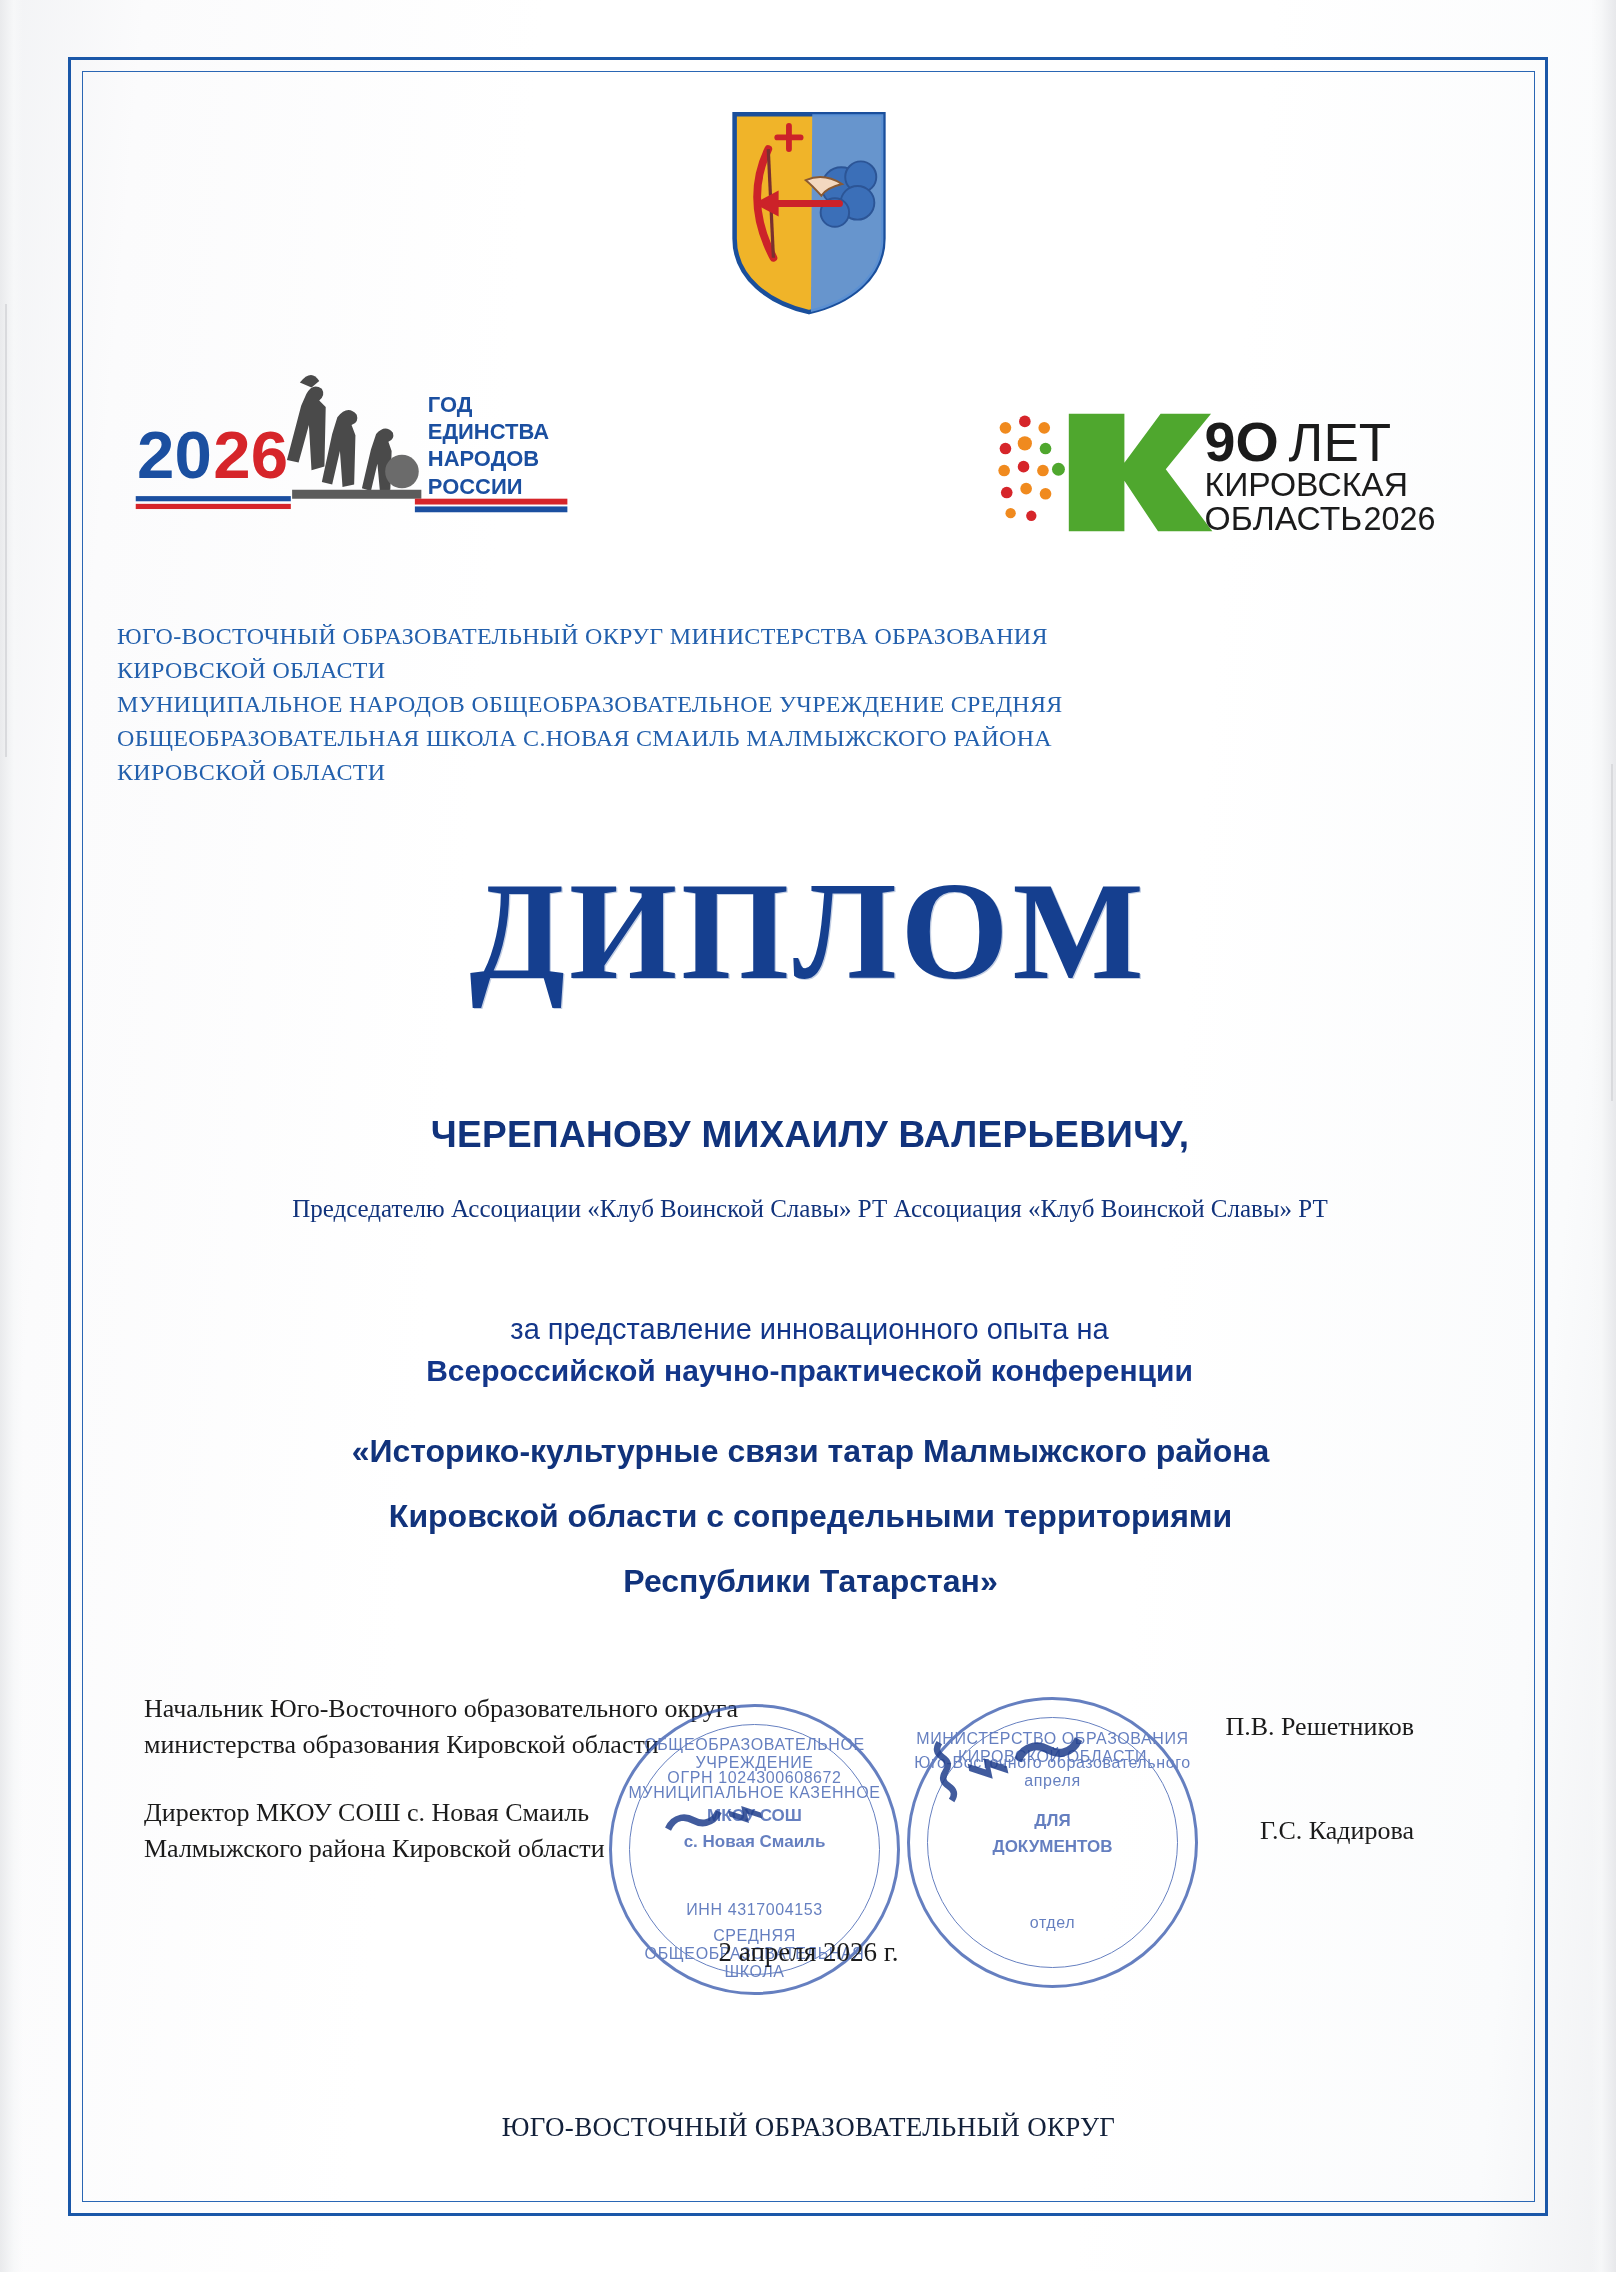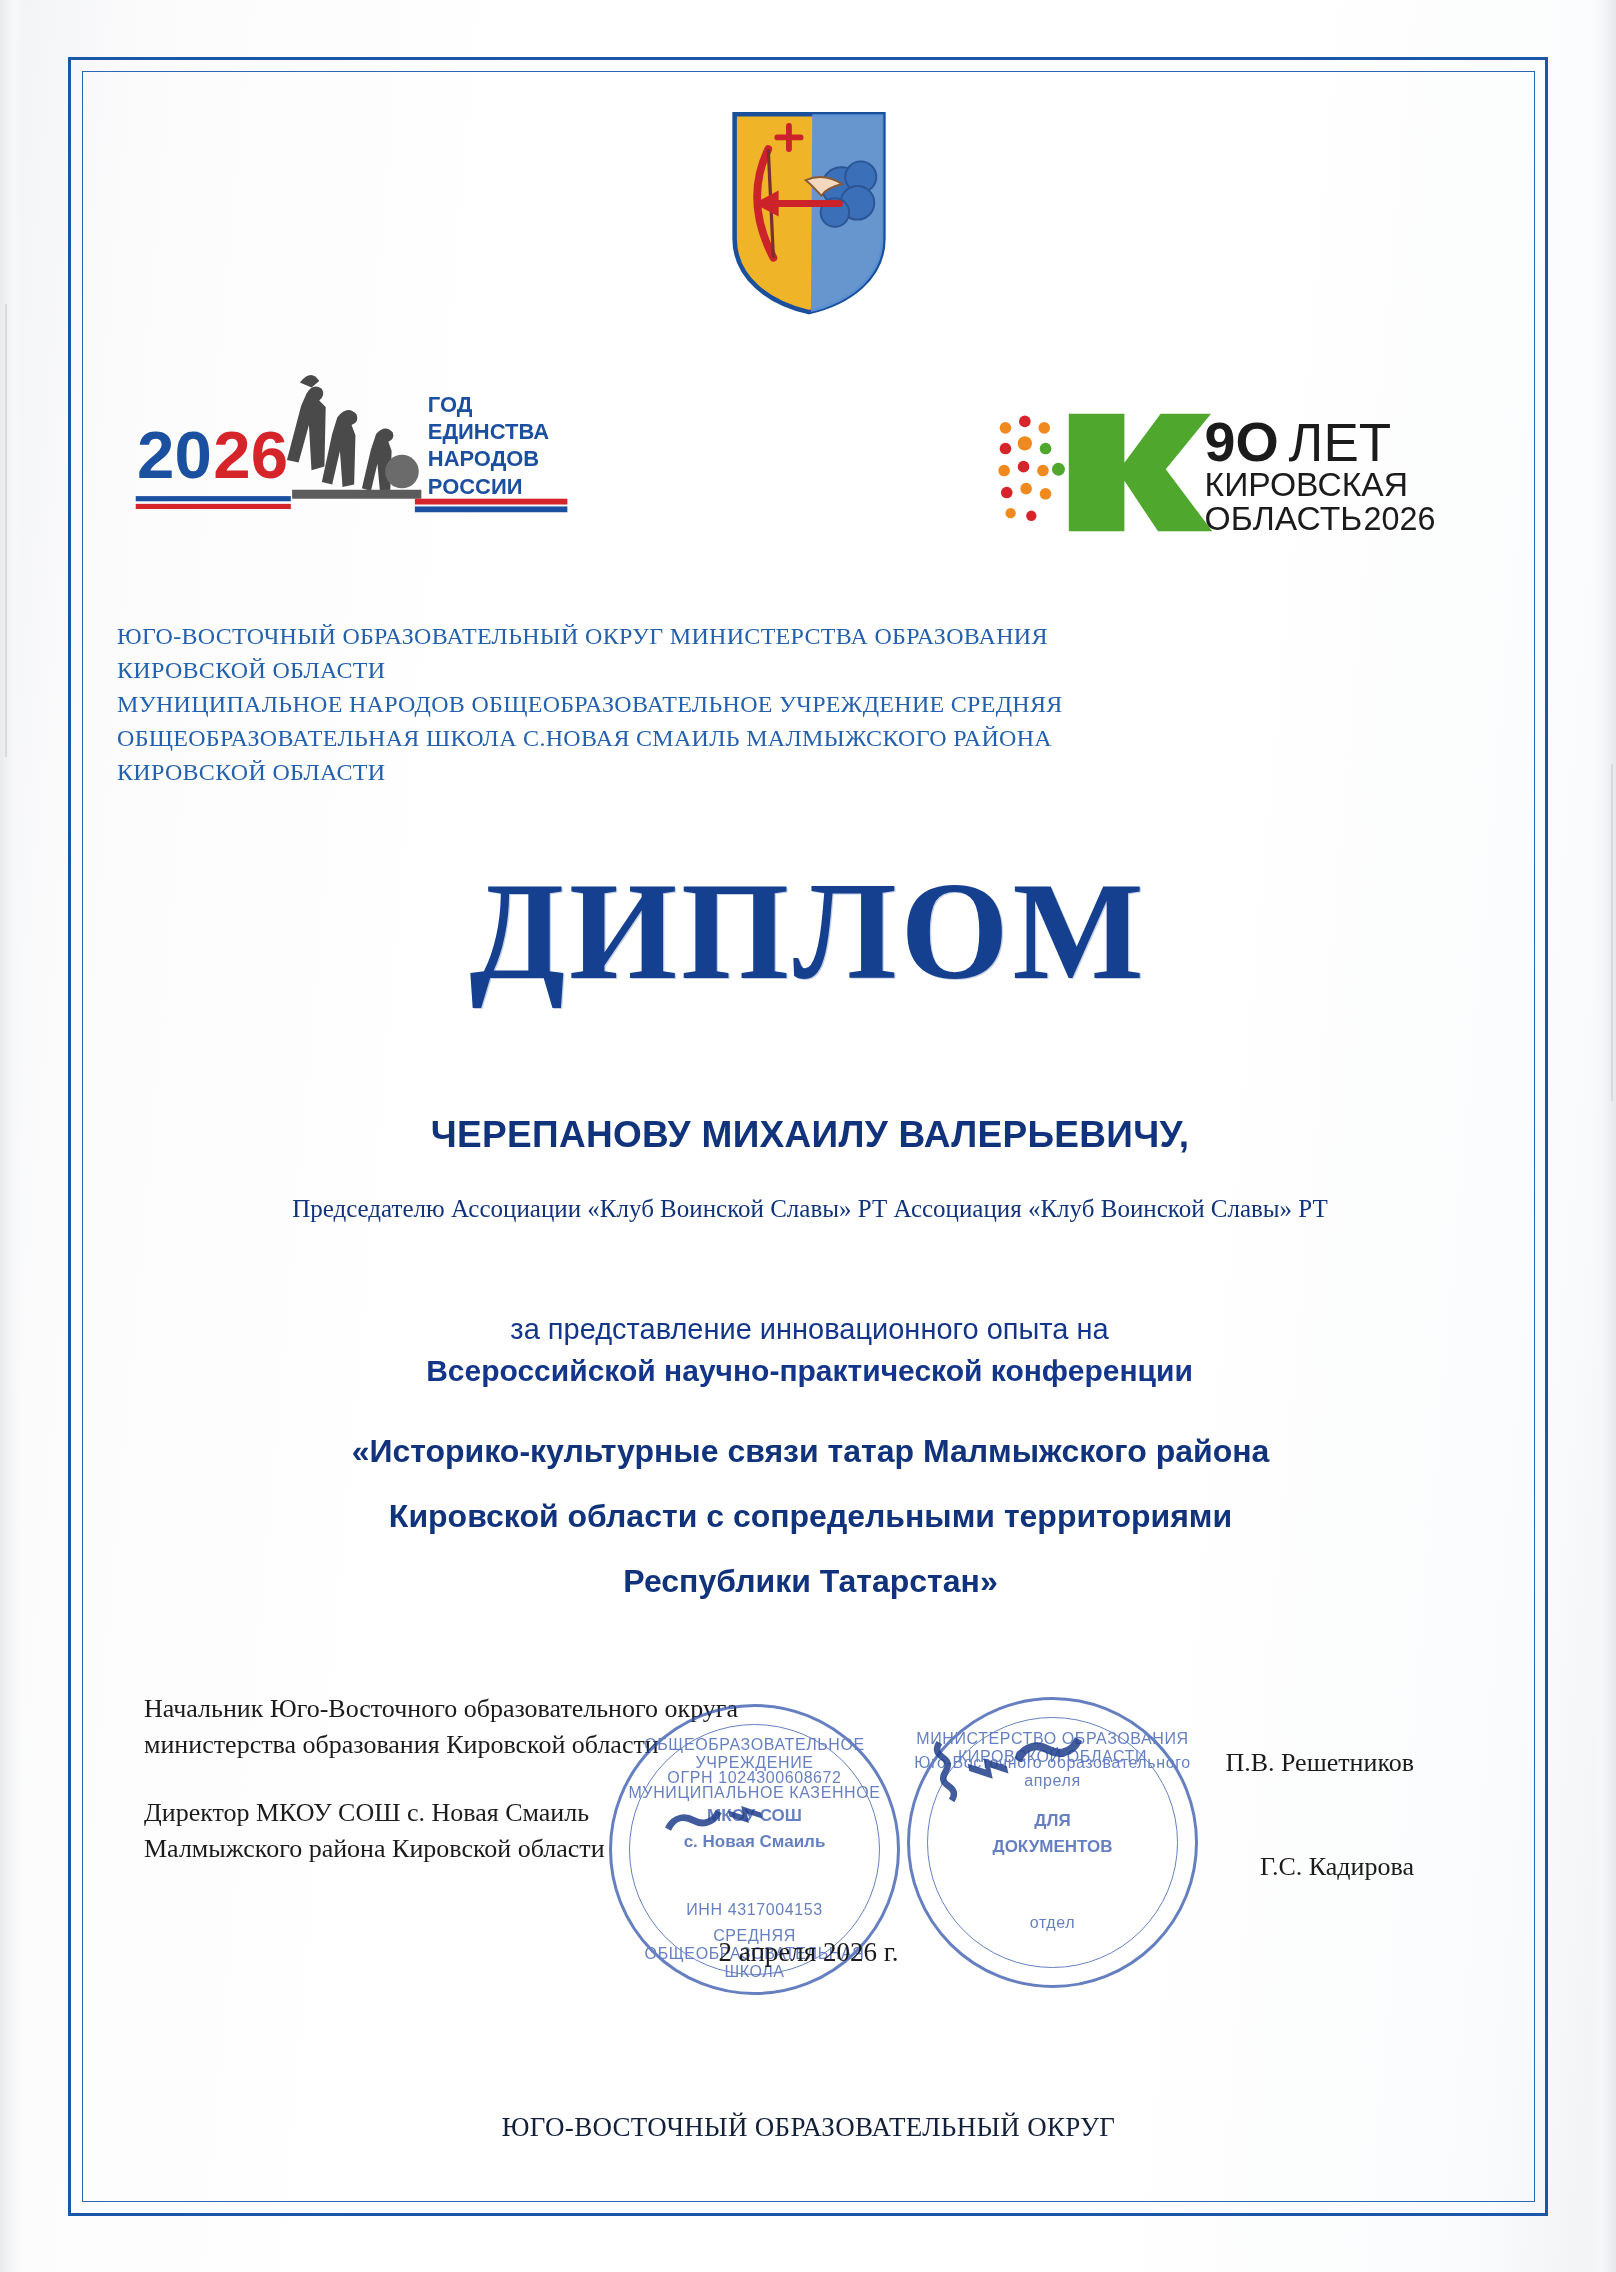--- a/index.html
+++ b/index.html
@@ -190,7 +190,6 @@
     right: 0;
     top: 18px;
     white-space: nowrap;
-    margin-top: 36px;
   }
   .sign-name.second { top: 18px; }
 

